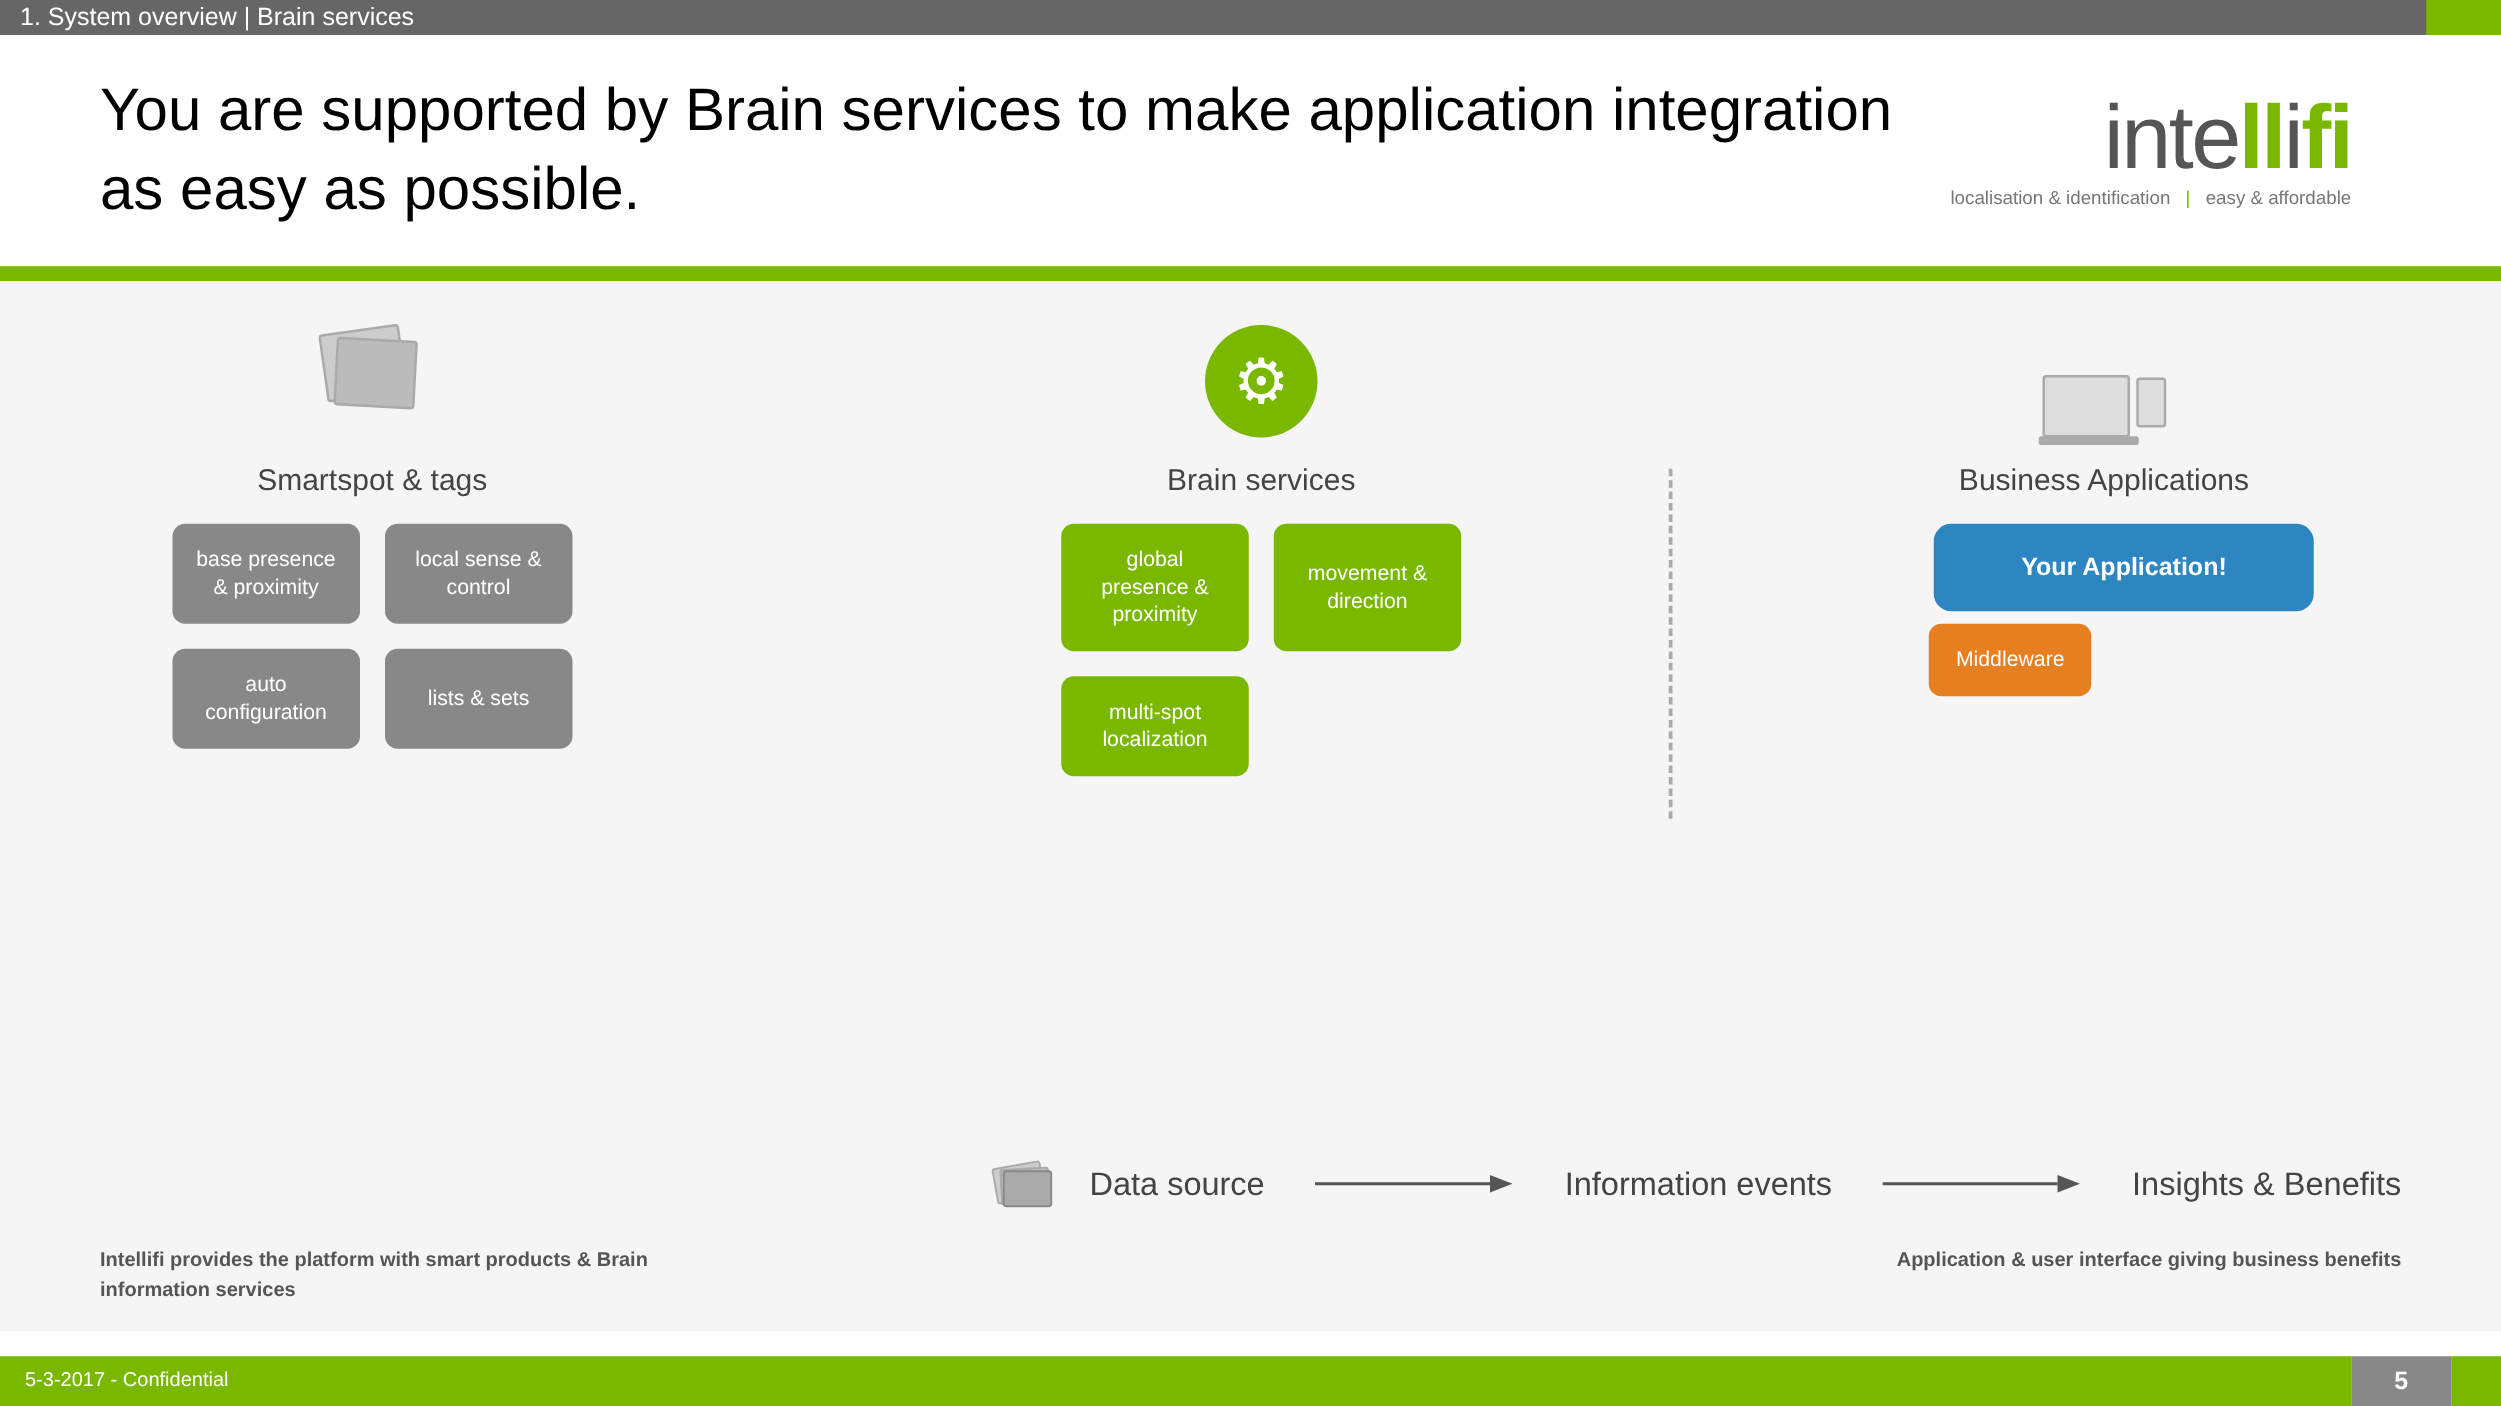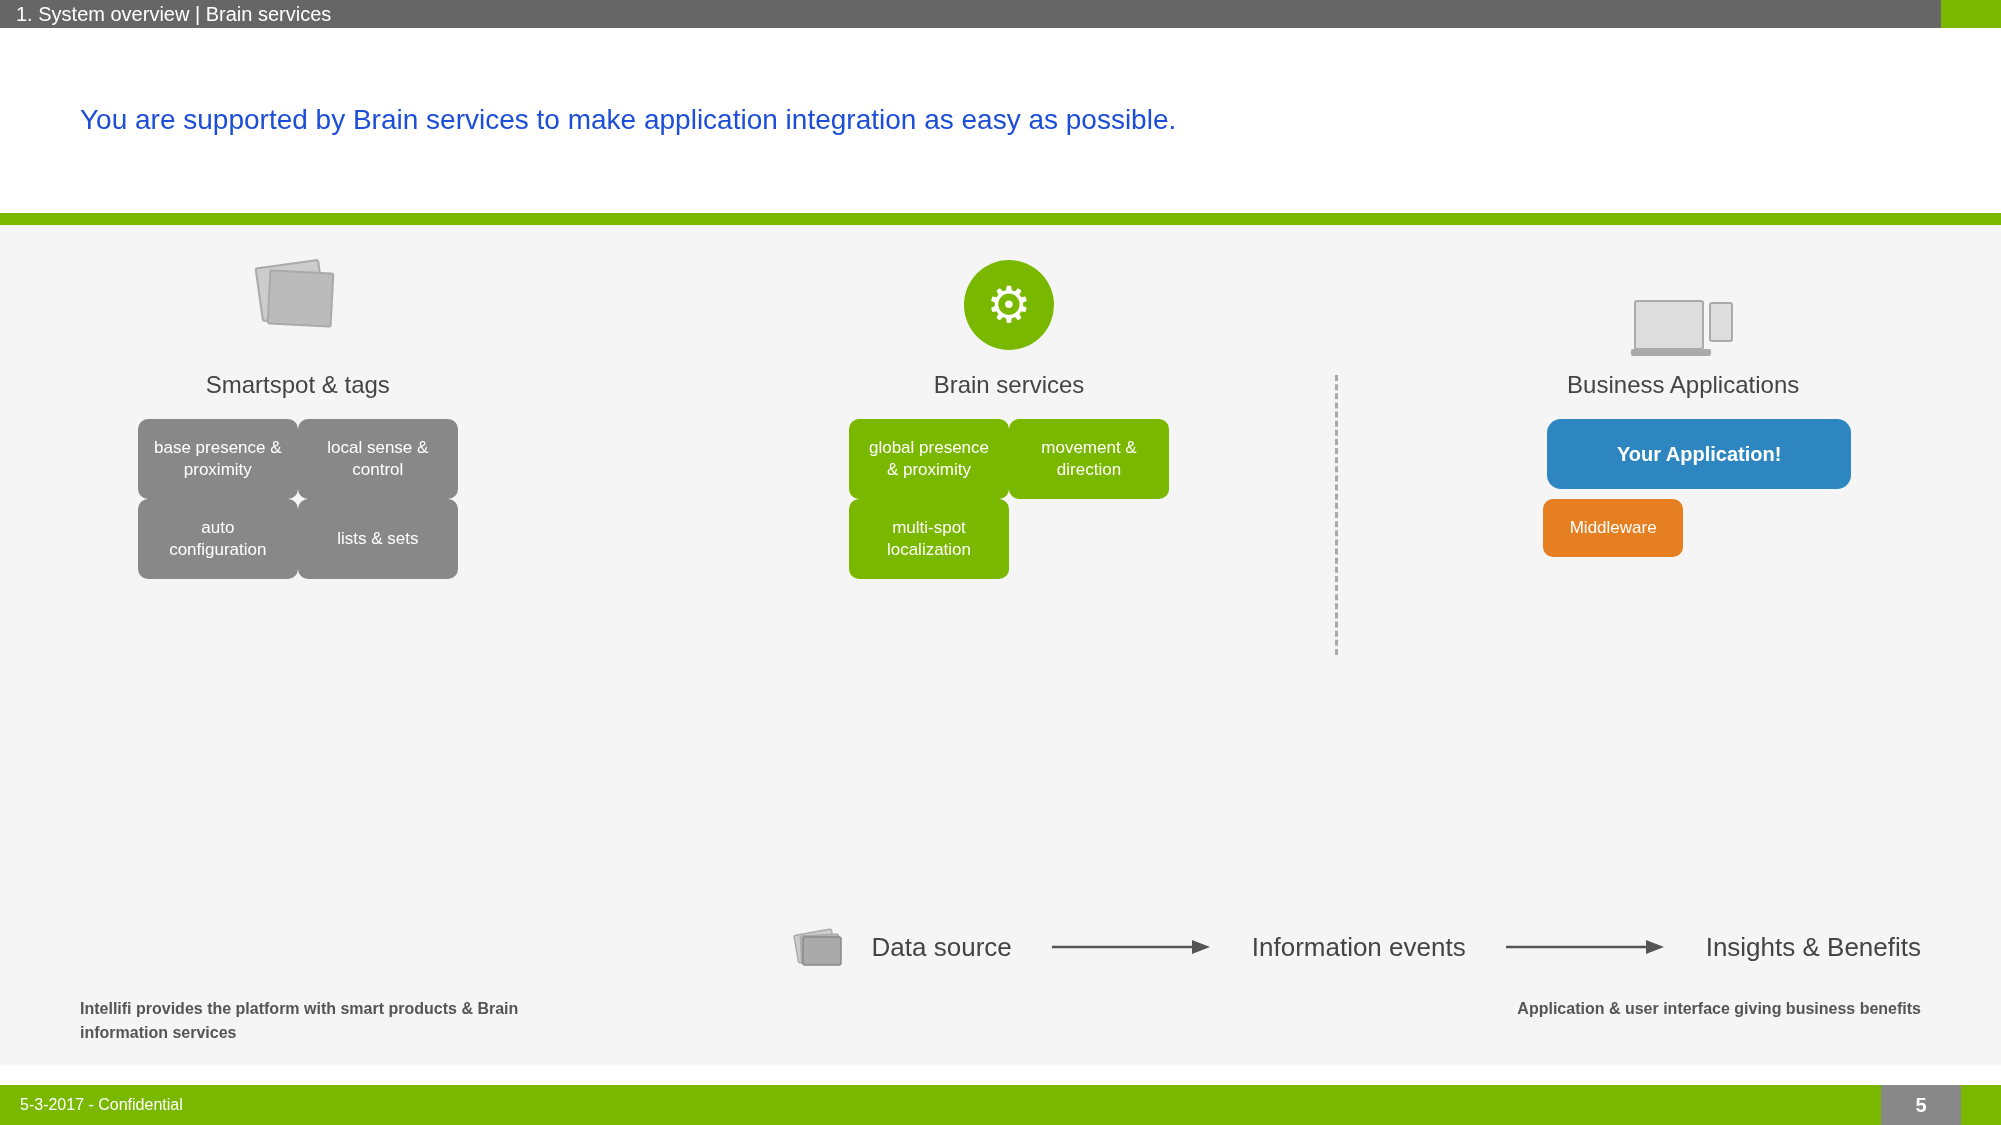--- a/index.html
+++ b/index.html
@@ -47,8 +47,8 @@
     }
     #header-title {
       flex: 1;
-      font-size: 28px;
-      color: #1d4ed8;
+      font-size: 48px;
+      color: #000000;
       font-weight: 300;
       line-height: 1.3;
     }

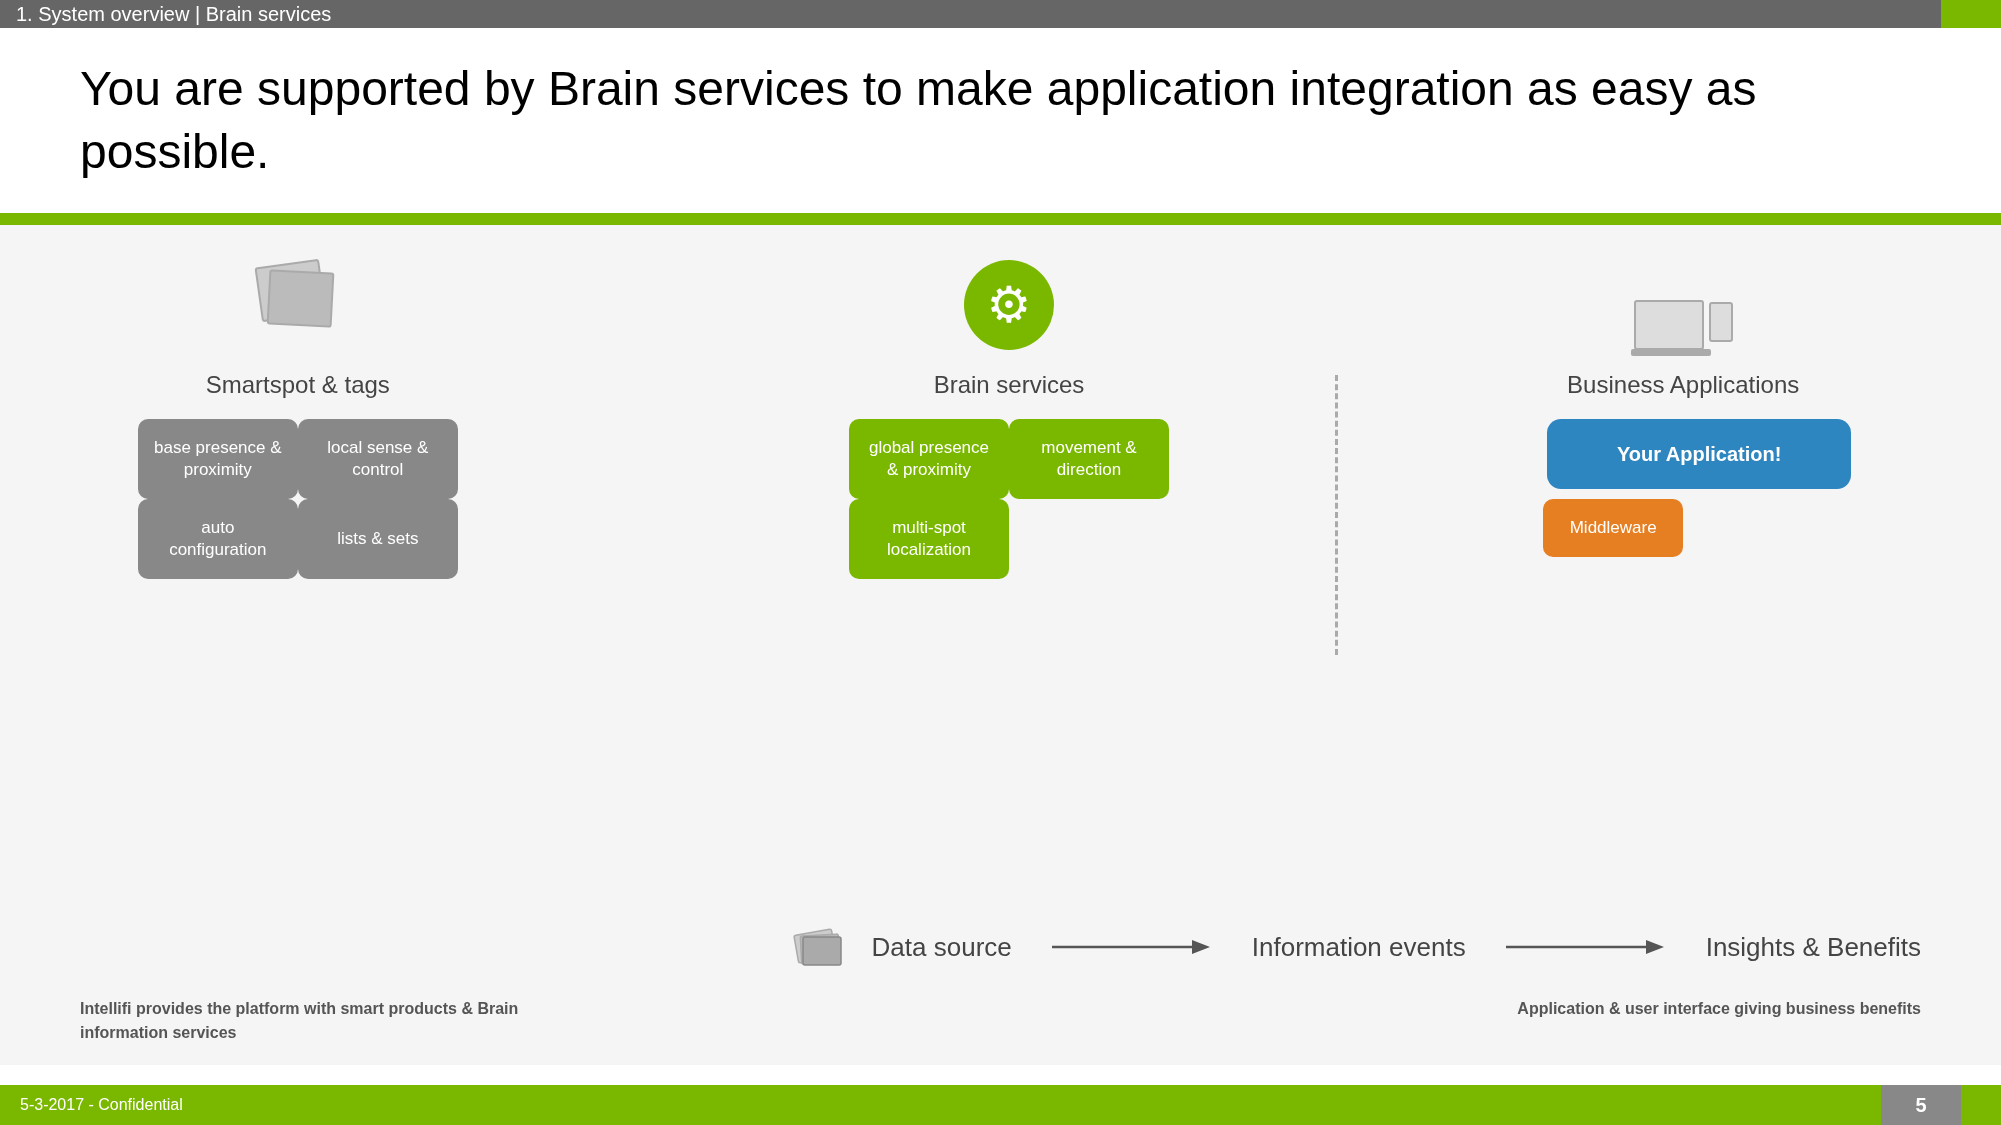--- a/index.html
+++ b/index.html
@@ -289,6 +289,16 @@
 
 <div id="header">
   <div id="header-title">You are supported by Brain services to make application integration as easy as possible.</div>
+  <div id="logo-area">
+    <div id="logo-text">
+      <span>inte</span><span class="logo-l">ll</span><span>i</span><span class="logo-i">fi</span>
+    </div>
+    <div id="logo-subtitle">
+      <span>localisation &amp; identification</span>
+      <span class="sep">|</span>
+      <span>easy &amp; affordable</span>
+    </div>
+  </div>
 </div>
 
 <div id="green-divider"></div>

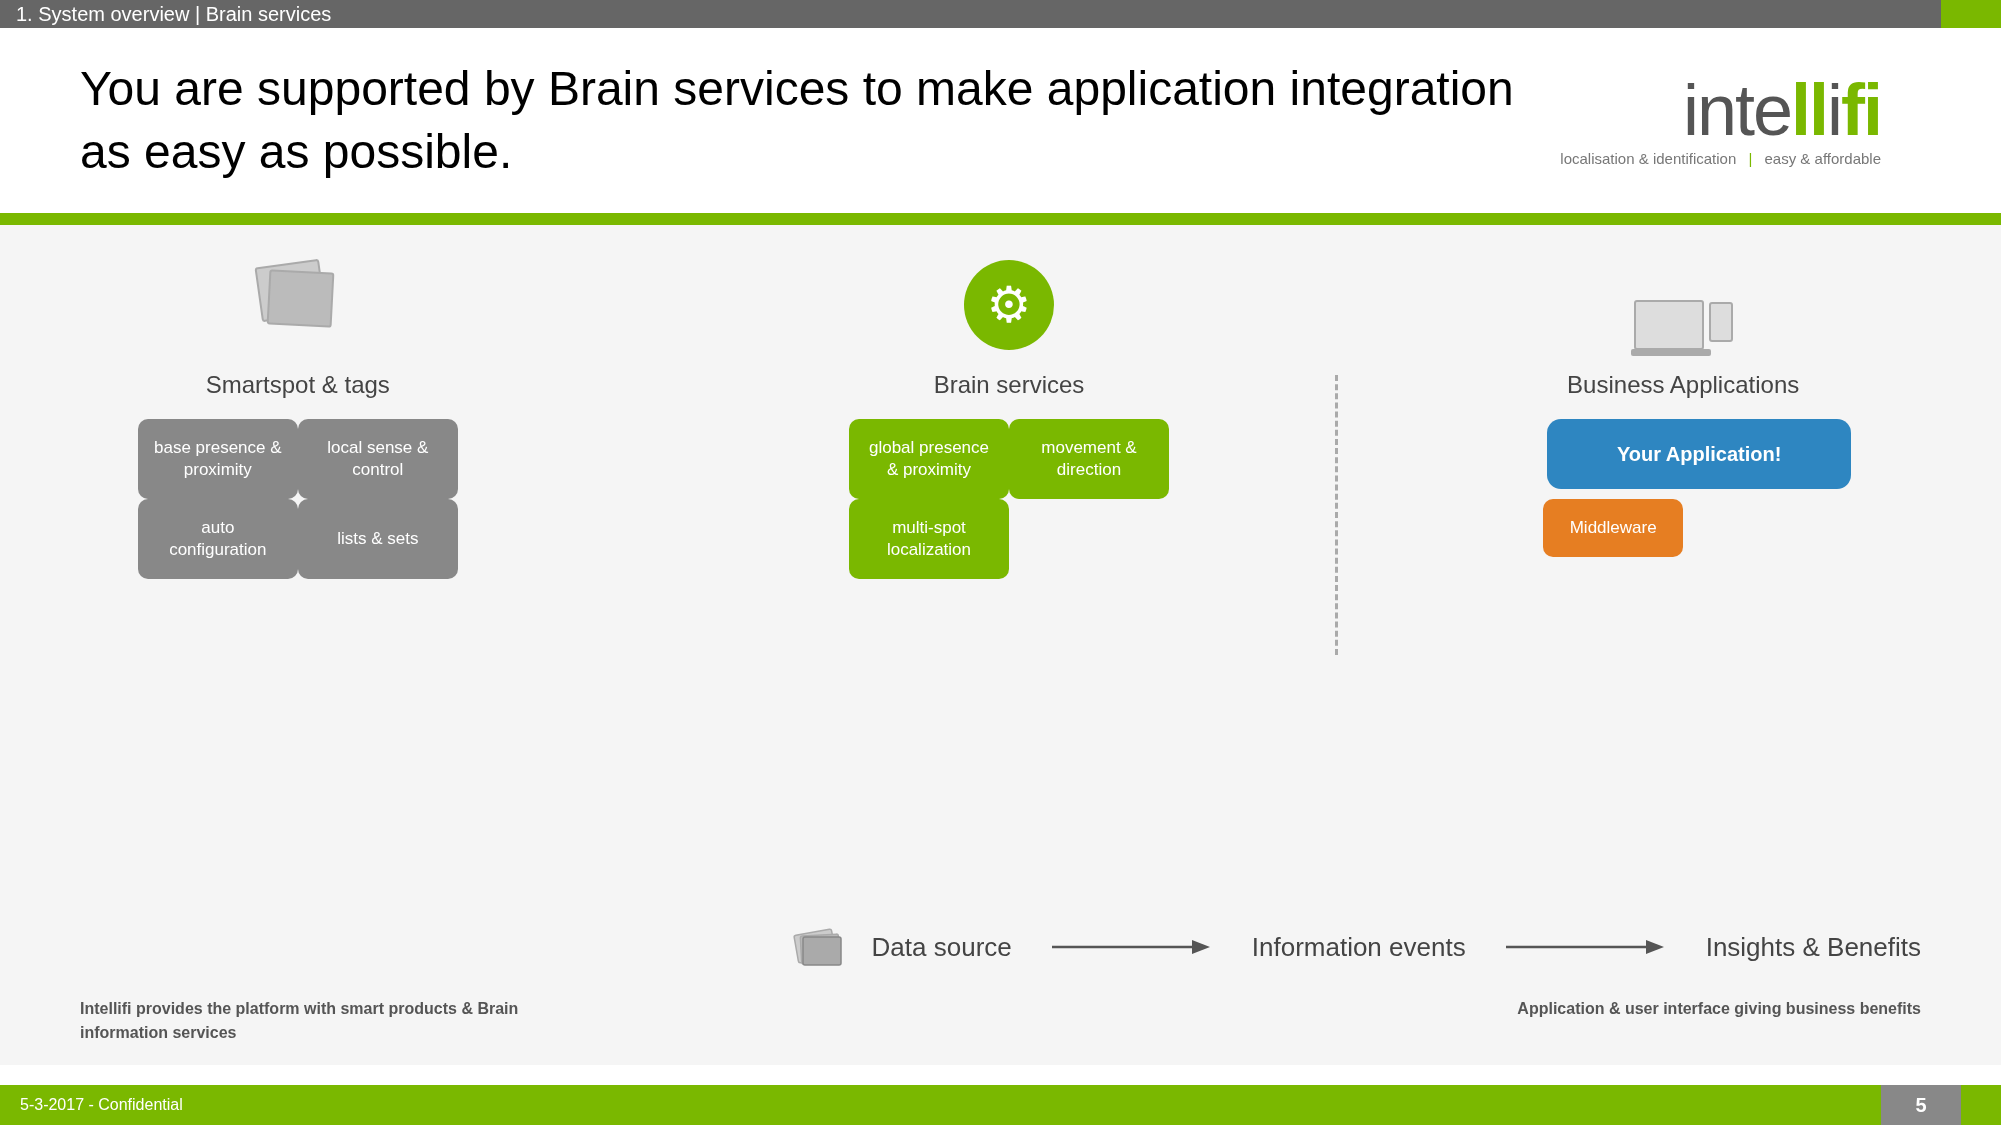--- a/index.html
+++ b/index.html
@@ -131,7 +131,7 @@
     .btn-grid {
       display: grid;
       grid-template-columns: 1fr 1fr;
-      gap: 0;
+      gap: 20px;
       width: 320px;
     }
 

